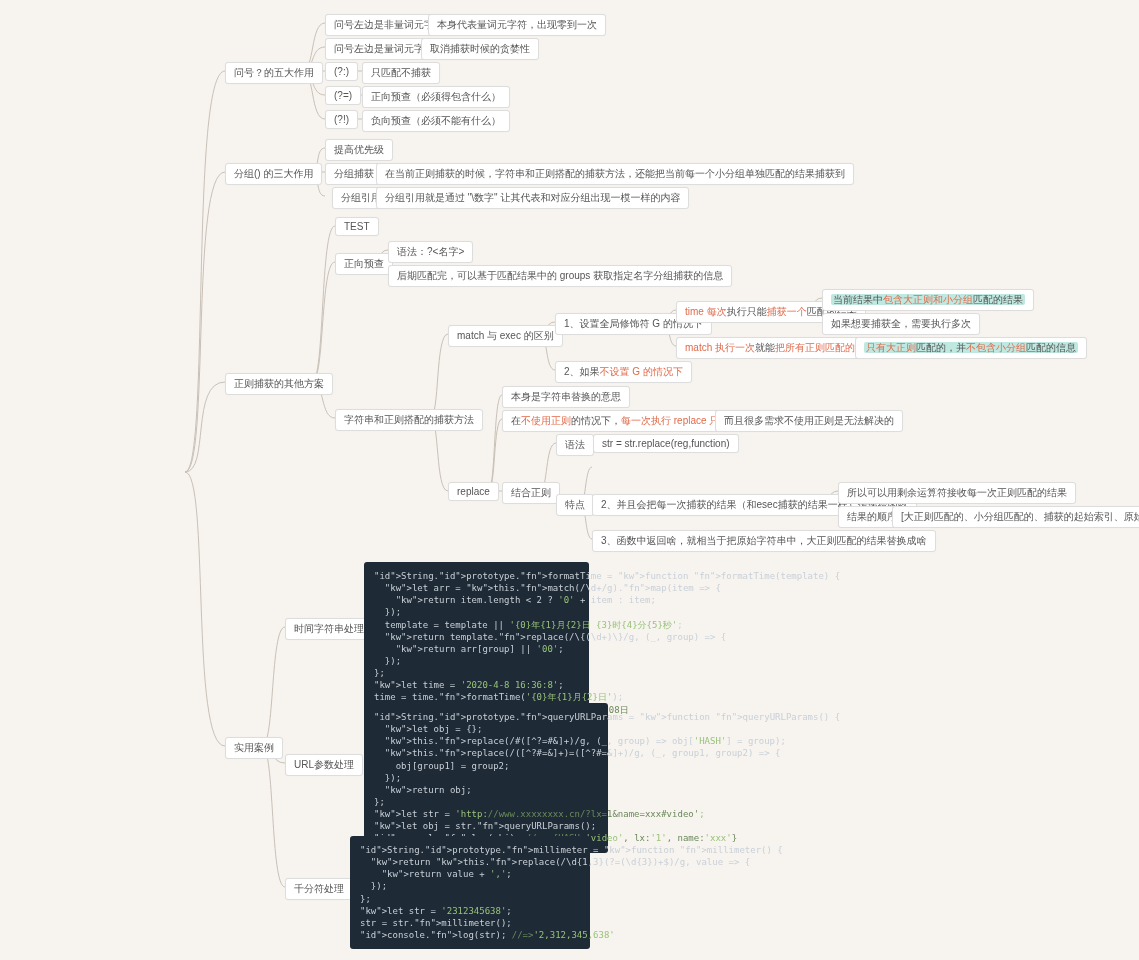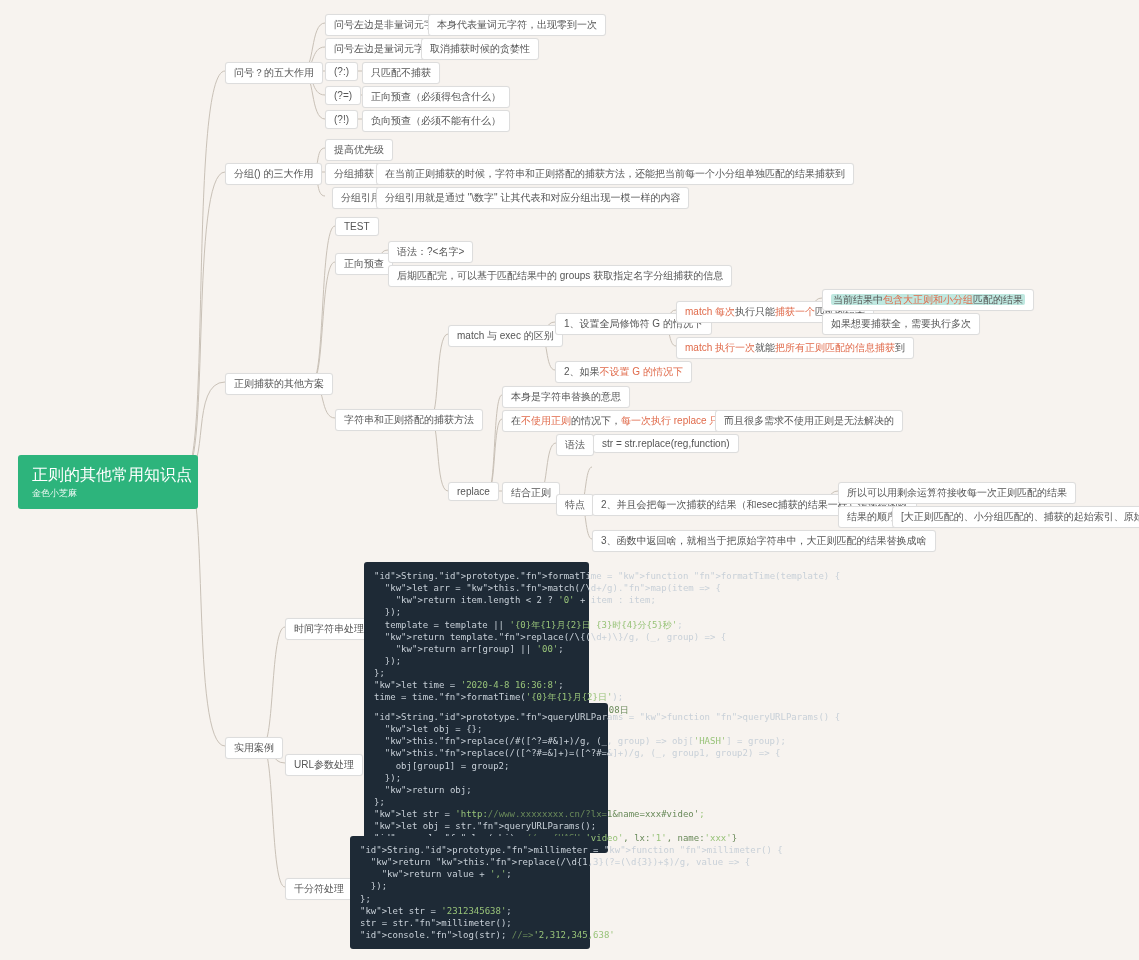--- a/index.html
+++ b/index.html
@@ -108,7 +108,7 @@
 <div class="node" style="left:448px;top:325px">match 与 exec 的区别</div>
 <div class="node" style="left:555px;top:313px">1、设置全局修饰符 G 的情况下</div>
 <div class="node" style="left:676px;top:301px">
- <span class="hl-r">match 每次</span><span>执行只能</span><span class="hl-r">捕获一个</span><span>匹配的结果</span>
+ <span class="hl-r">time 每次</span><span>执行只能</span><span class="hl-r">捕获一个</span><span>匹配的结果</span>
 </div>
 <div class="node" style="left:822px;top:289px">
  <span class="hl-c"><span>当前结果中</span><span class="hl-r">包含大正则和小分组</span><span>匹配的结果</span></span>

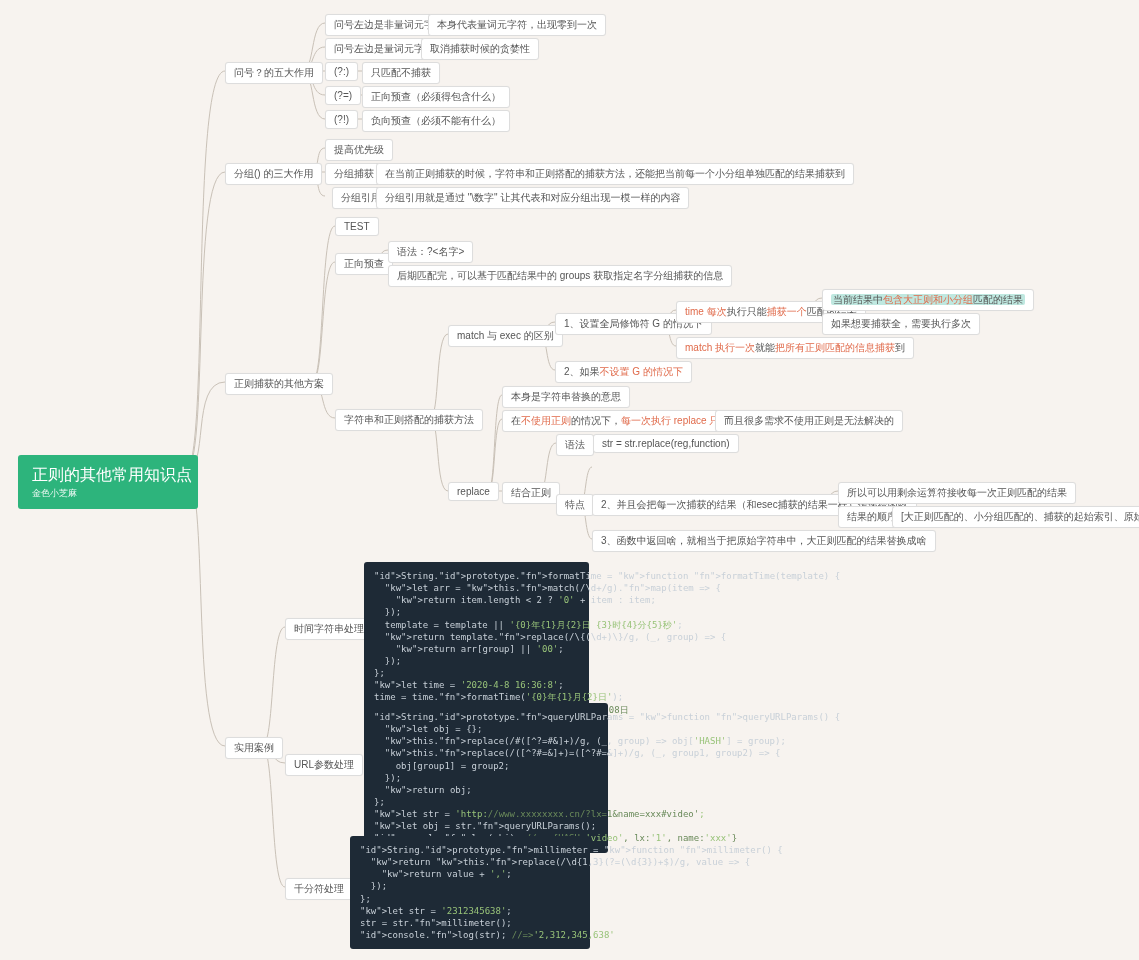--- a/index.html
+++ b/index.html
@@ -117,6 +117,9 @@
 <div class="node" style="left:676px;top:337px">
  <span class="hl-r">match 执行一次</span><span>就能</span><span class="hl-r">把所有正则匹配的信息捕获</span><span>到</span>
 </div>
+<div class="node" style="left:855px;top:337px">
+ <span class="hl-c"><span class="hl-r">只有大正则</span><span>匹配的，并</span><span class="hl-r">不包含小分组</span><span>匹配的信息</span></span>
+</div>
 <div class="node" style="left:555px;top:361px">
  <span>2、如果</span><span class="hl-r">不设置 G 的情况下</span>
 </div>

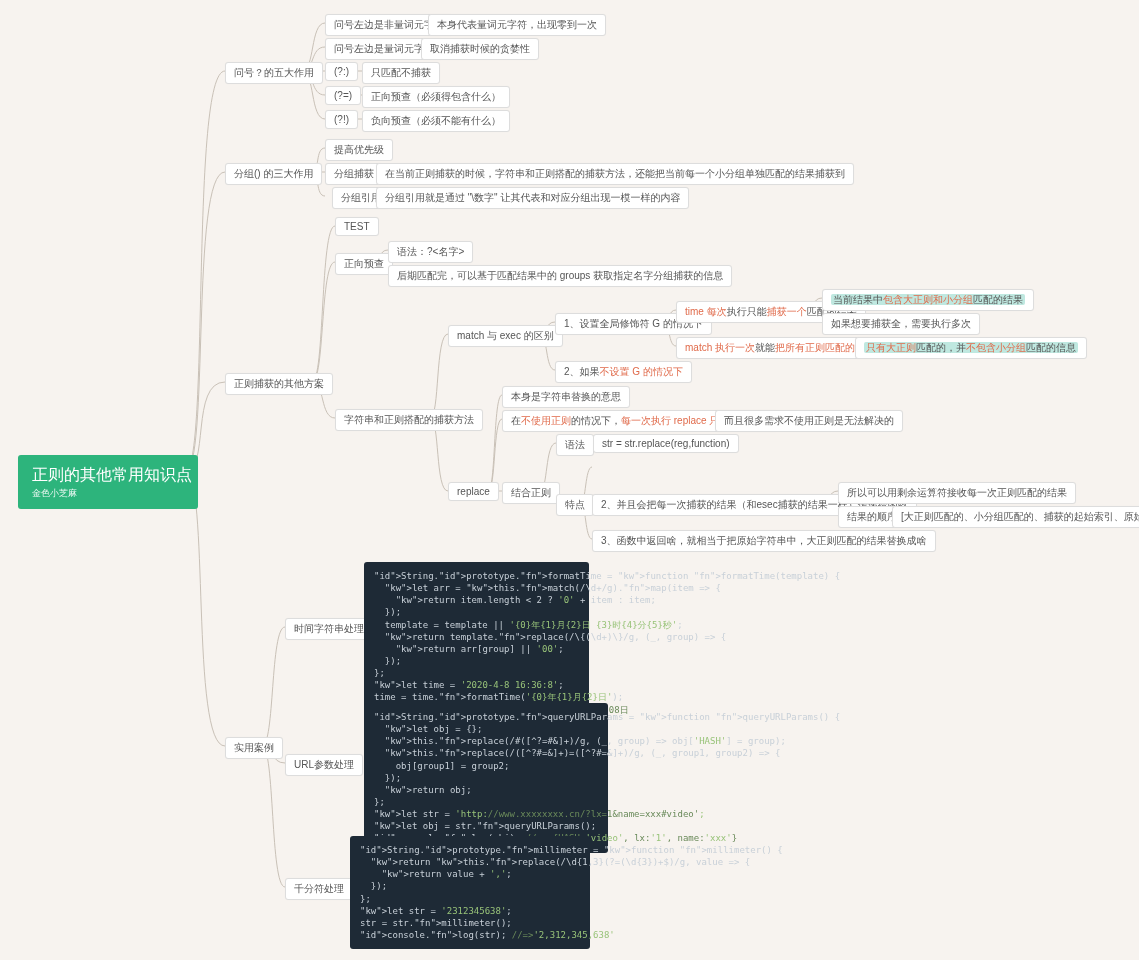--- a/index.html
+++ b/index.html
@@ -75,10 +75,6 @@
 </g>
 </svg>
 
-<div class="node root" style="left:18px;top:455px;width:152px">
- <div>正则的其他常用知识点</div>
- <div class="sub">金色小芝麻</div>
-</div>
 
 <div class="node" style="left:225px;top:62px">问号？的五大作用</div>
 <div class="node" style="left:325px;top:14px">问号左边是非量词元字符</div>

